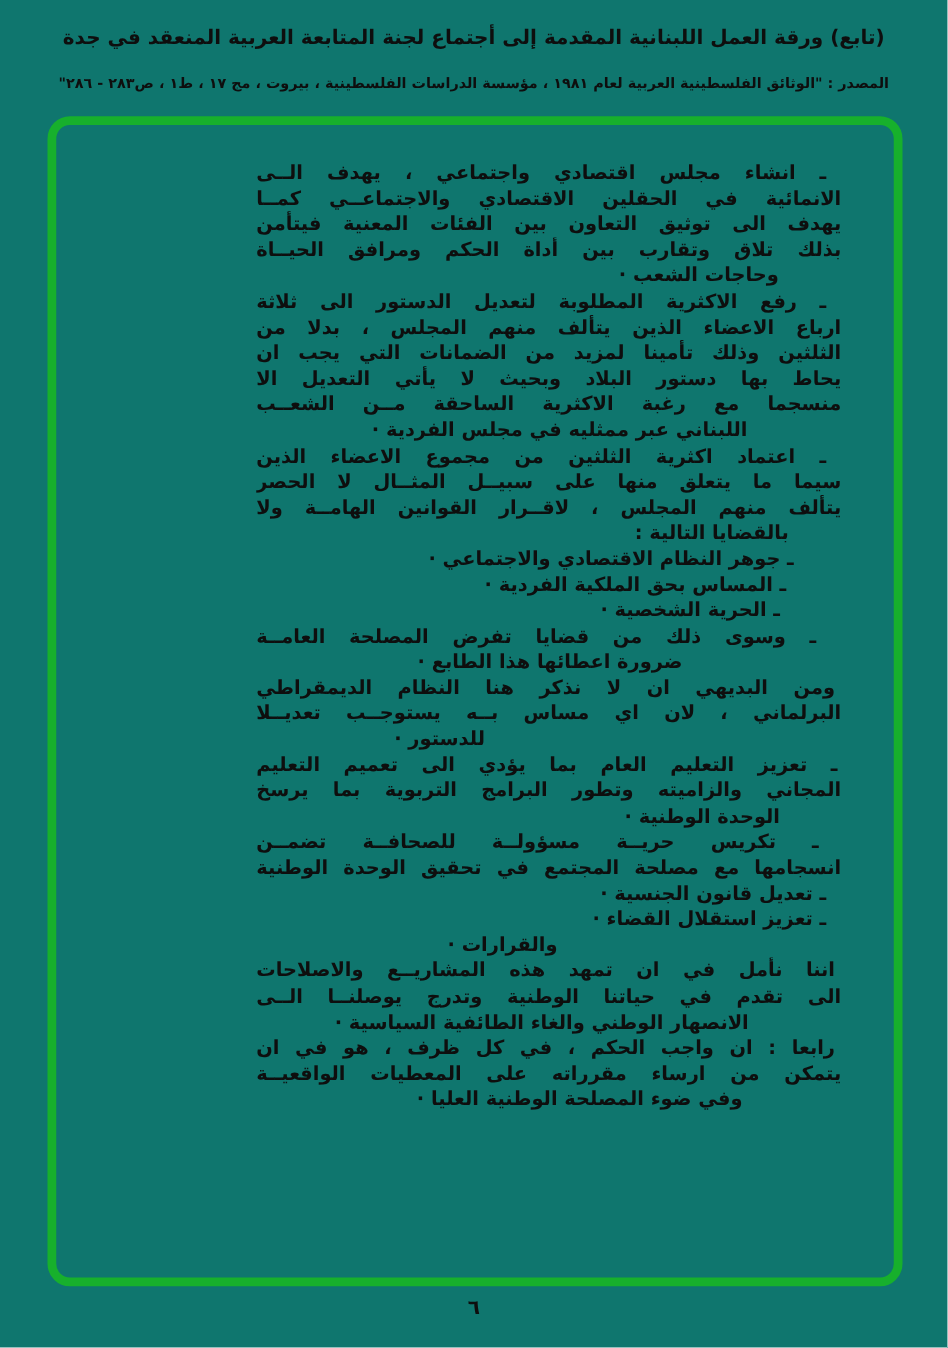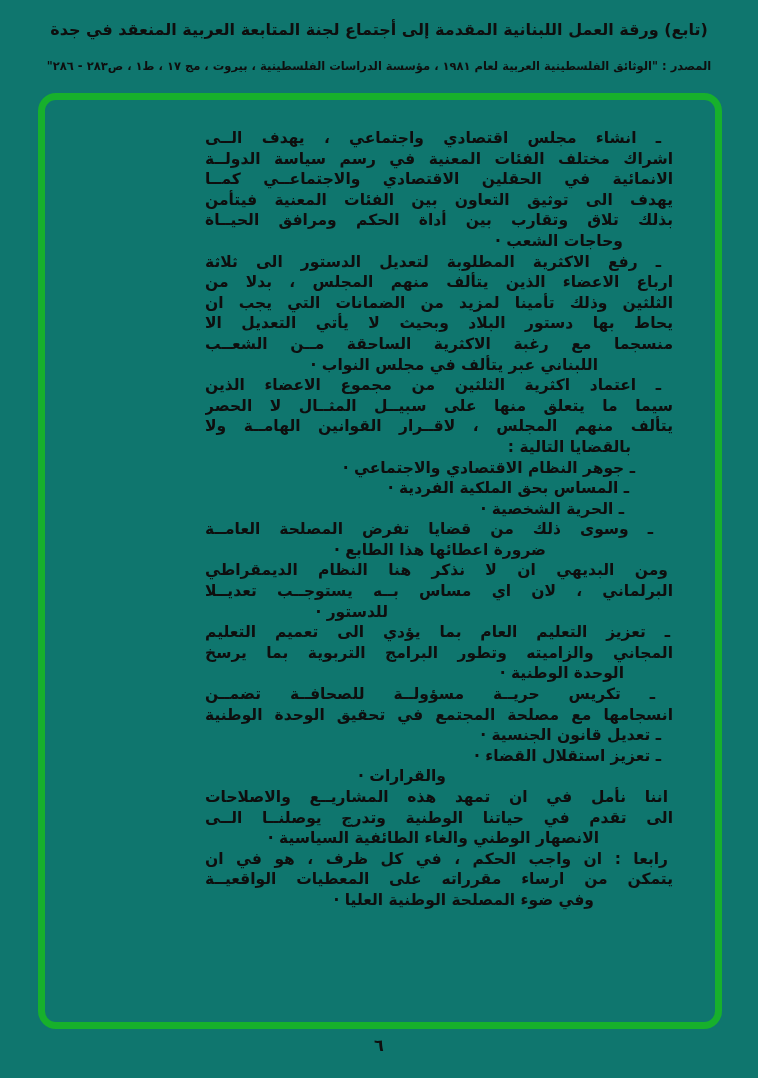--- a/index.html
+++ b/index.html
@@ -92,7 +92,6 @@
 
   <div class="body-text">
       <div class="line j" style="padding-right: 12px;">ـ انشاء مجلس اقتصادي واجتماعي ، يهدف الــى</div>
-      <div class="line j">اشراك مختلف الفئات المعنية في رسم سياسة الدولــة</div>
       <div class="line j">الانمائية في الحقلين الاقتصادي والاجتماعــي كمــا</div>
       <div class="line j">يهدف الى توثيق التعاون بين الفئات المعنية فيتأمن</div>
       <div class="line j">بذلك تلاق وتقارب بين أداة الحكم ومرافق الحيــاة</div>

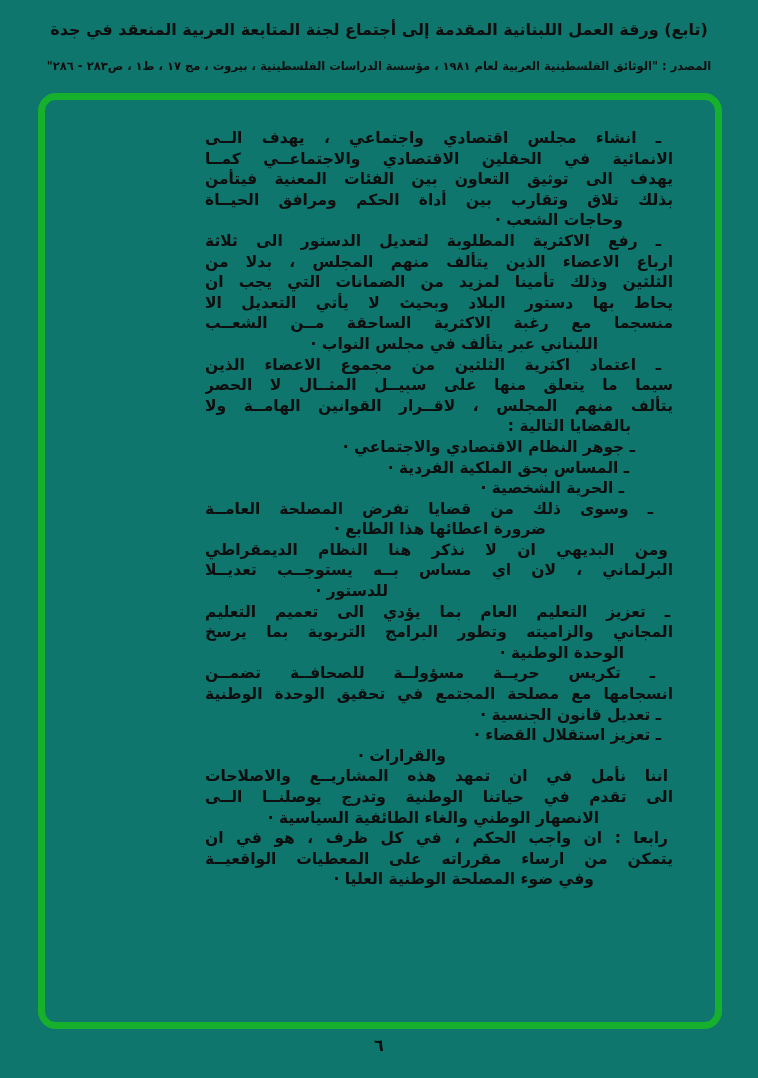--- a/index.html
+++ b/index.html
@@ -101,7 +101,7 @@
       <div class="line j">الثلثين وذلك تأمينا لمزيد من الضمانات التي يجب ان</div>
       <div class="line j">يحاط بها دستور البلاد وبحيث لا يأتي التعديل الا</div>
       <div class="line j">منسجما مع رغبة الاكثرية الساحقة مــن الشعــب</div>
-      <div class="line" style="padding-right: 75px;">اللبناني عبر يتألف في مجلس النواب ·</div>
+      <div class="line" style="padding-right: 75px;">اللبناني عبر ممثليه في مجلس الفردية ·</div>
       <div class="line j" style="padding-right: 12px;">ـ اعتماد اكثرية الثلثين من مجموع الاعضاء الذين</div>
       <div class="line j">سيما ما يتعلق منها على سبيــل المثــال لا الحصر</div>
       <div class="line j">يتألف منهم المجلس ، لاقــرار القوانين الهامــة ولا</div>

